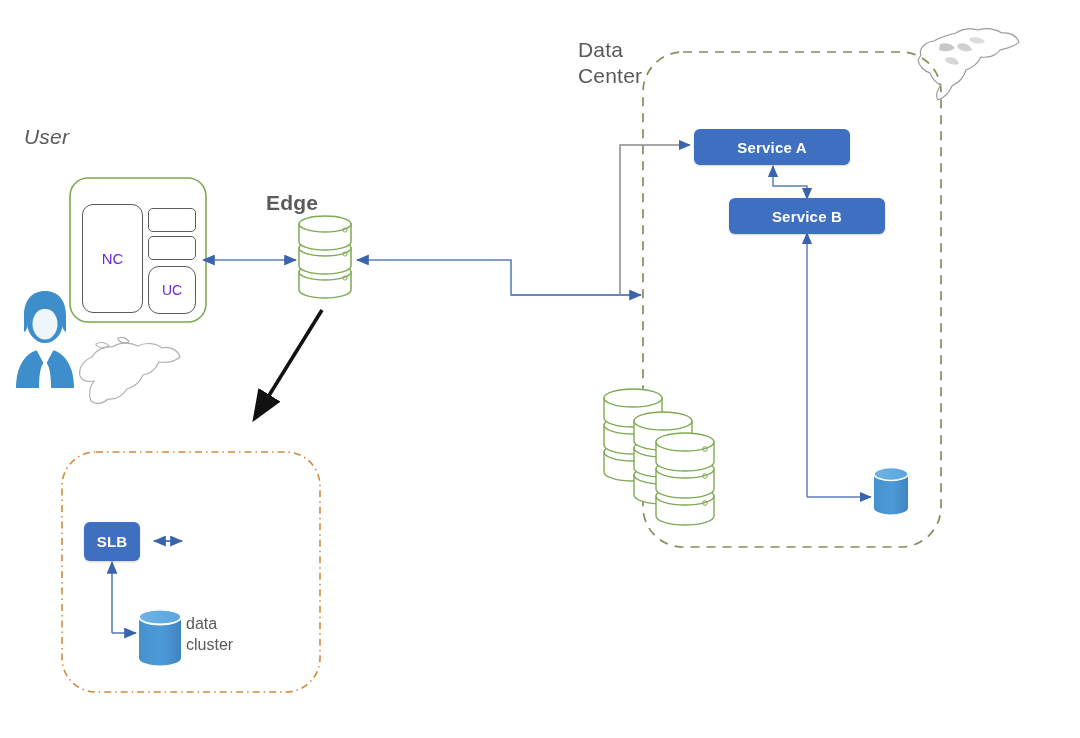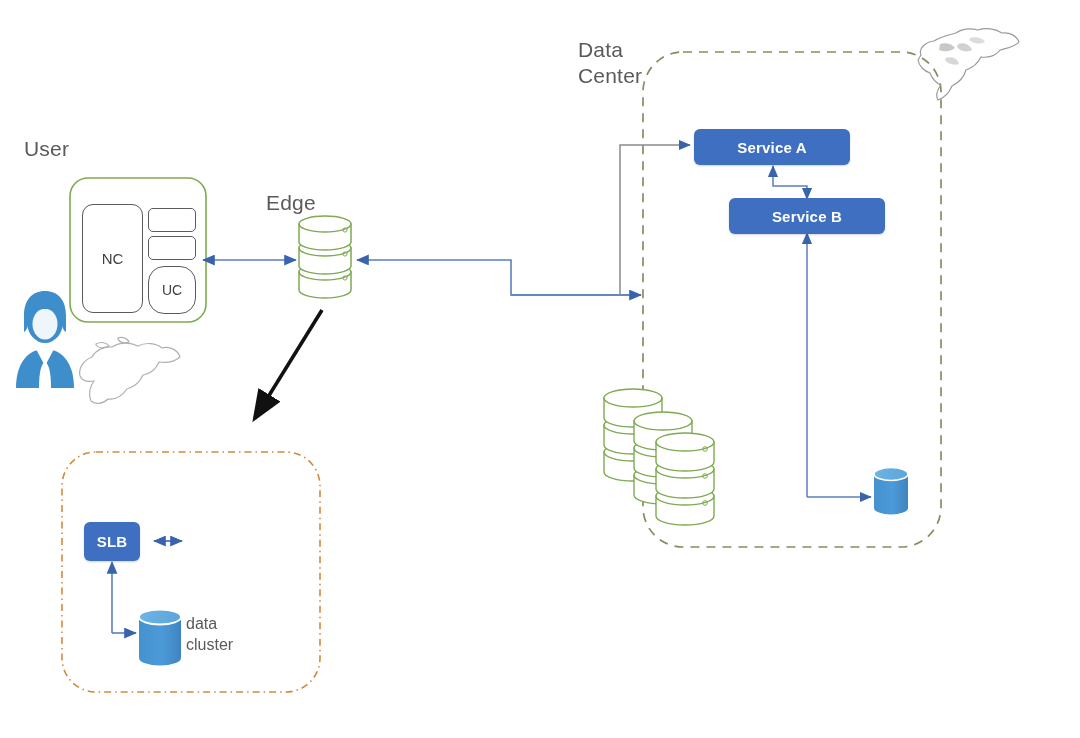--- a/index.html
+++ b/index.html
@@ -235,7 +235,7 @@
     </g>
   </svg>
 
-  <div class="label" style="left:24px; top:136px;">User</div>
+  <div class="label" style="left:24px; top:124px;font-style:italic;">User</div>
 
   <div class="label" style="left:266px; top:190px;">Edge</div>
 

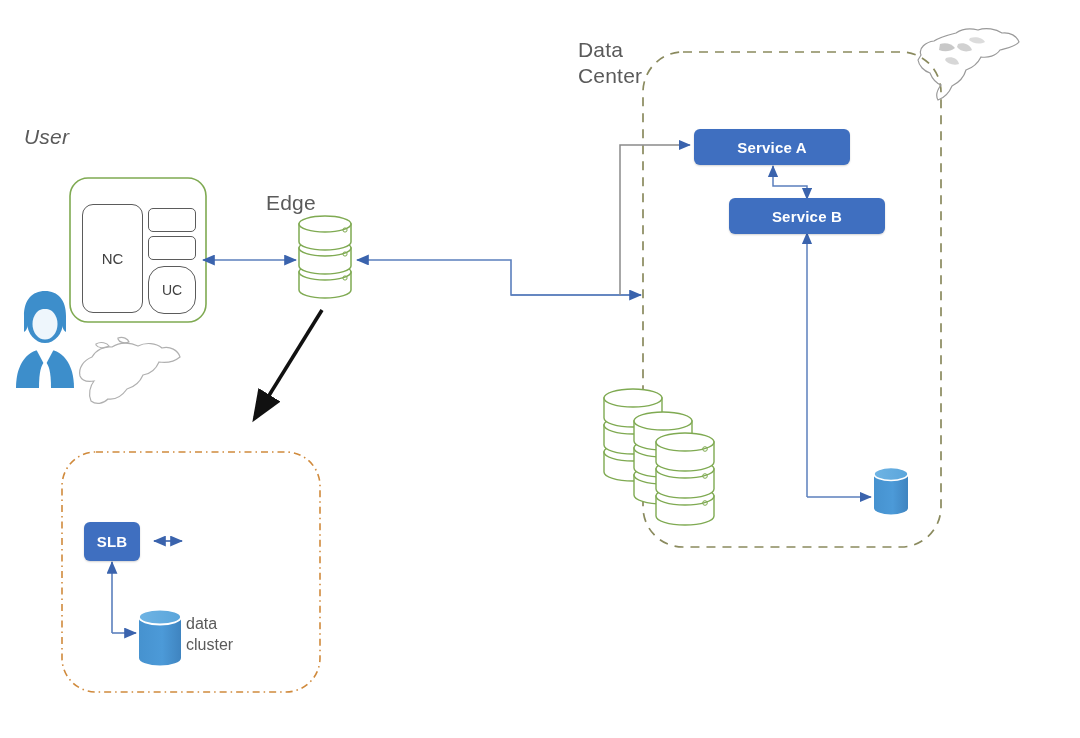--- a/index.html
+++ b/index.html
@@ -237,7 +237,7 @@
 
   <div class="label" style="left:24px; top:124px;font-style:italic;">User</div>
 
-  <div class="label" style="left:266px; top:190px;">Edge</div>
+  <div class="label" style="left:266px; top:190px;font-weight:bold;">Edge</div>
 
   <div class="label" style="left:578px; top:37px;">Data
 Center</div>

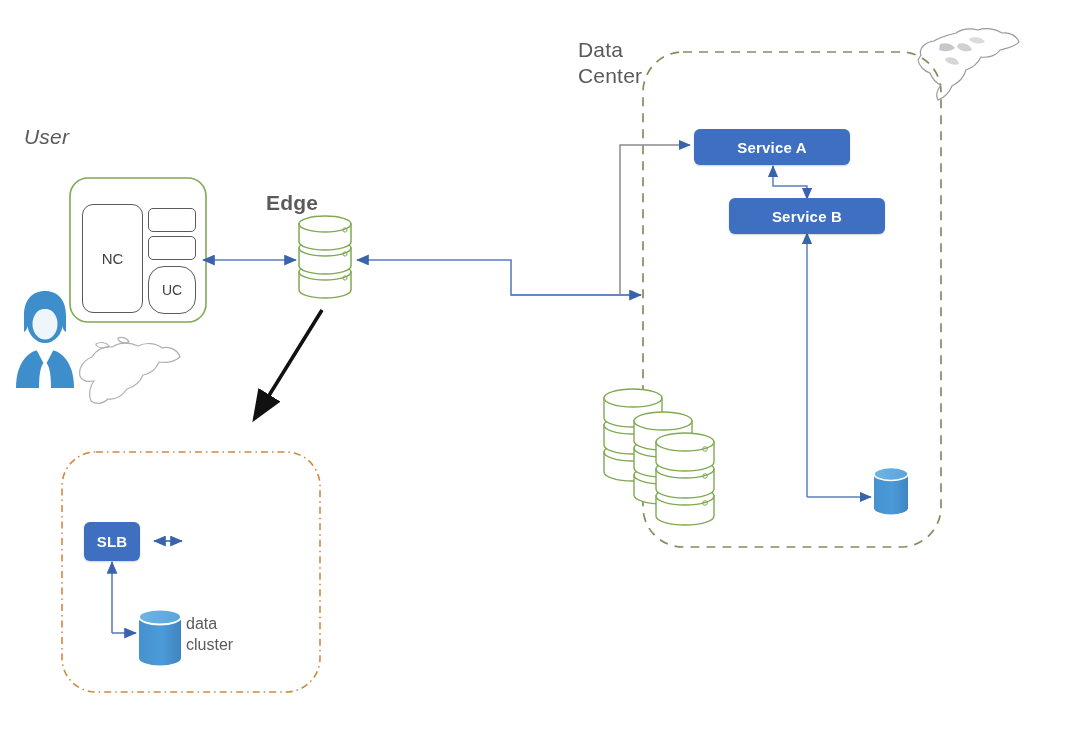--- a/index.html
+++ b/index.html
@@ -54,7 +54,7 @@
     display: flex;
     align-items: center;
     justify-content: center;
-    color: #404040;
+    color: #6d28d9;
     font-size: 15px;
   }
   .plain-text {

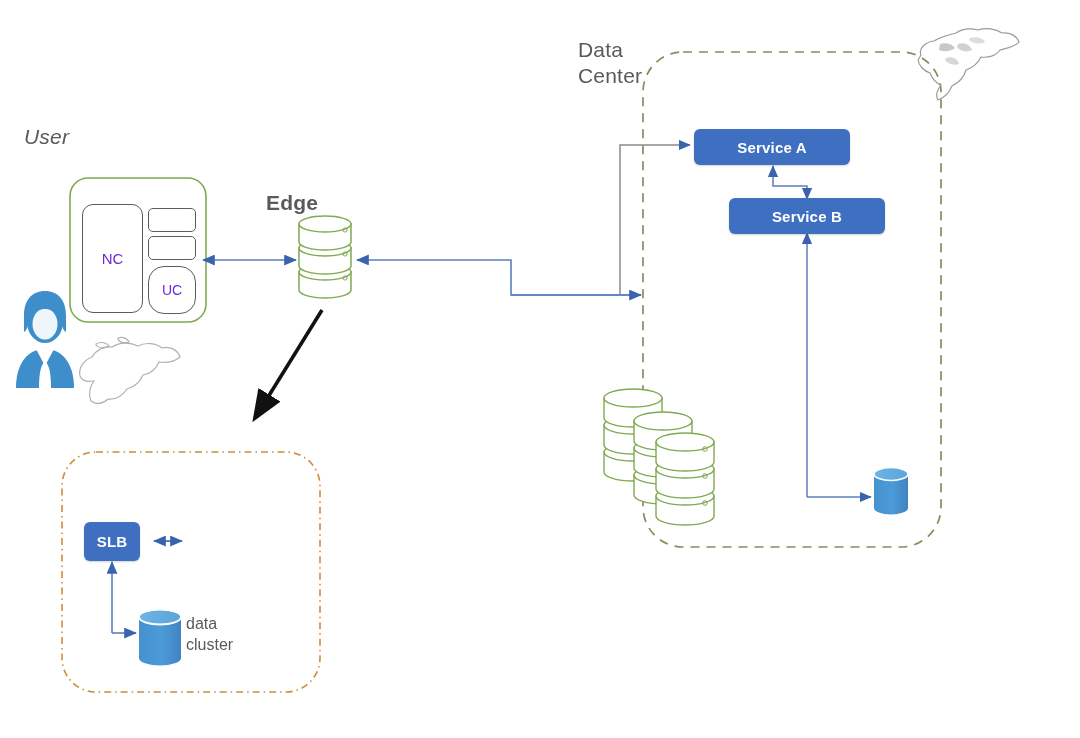--- a/index.html
+++ b/index.html
@@ -251,7 +251,7 @@
 
   <div class="dev-sub" style="left:148px; top:236px; width:46px; height:22px; border-radius:5px;"></div>
 
-  <div class="dev-sub" style="left:148px; top:266px; width:46px; height:46px; border-radius:16px; font-size:14px;">UC</div>
+  <div class="dev-sub" style="left:148px; top:266px; width:46px; height:46px; border-radius:11px; font-size:14px;">UC</div>
 
   <div class="svc-box" style="left:729px; top:198px; width:156px; height:36px;">Service B</div>
 

